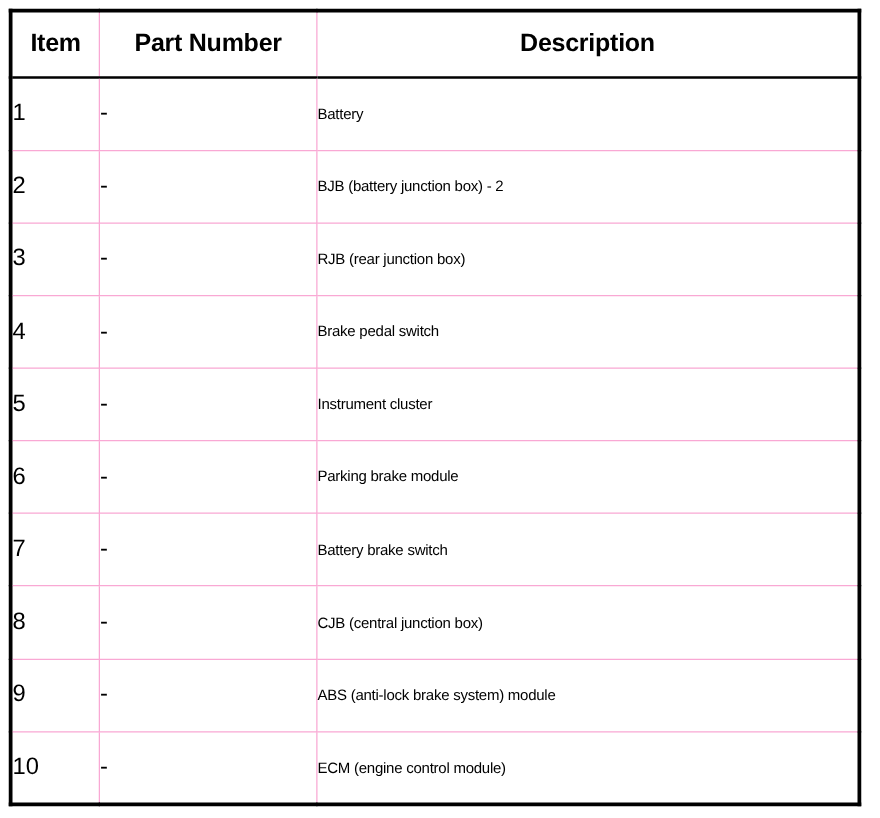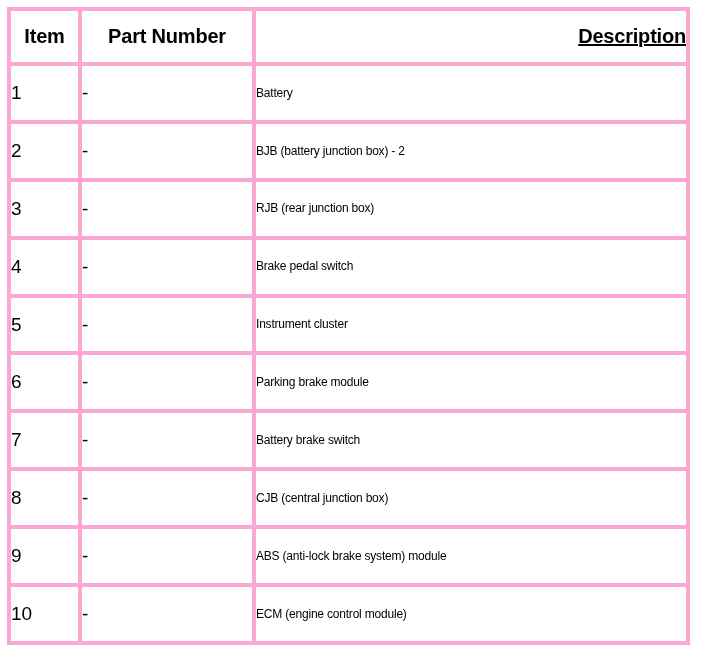--- a/index.html
+++ b/index.html
@@ -41,7 +41,7 @@
 
   #parts-table th,
   #parts-table td {
-    border: 4px solid #f9a8d4;
+    border: 1px solid #f9a8d4;
     padding: 0;
     vertical-align: middle;
     line-height: 1.05;

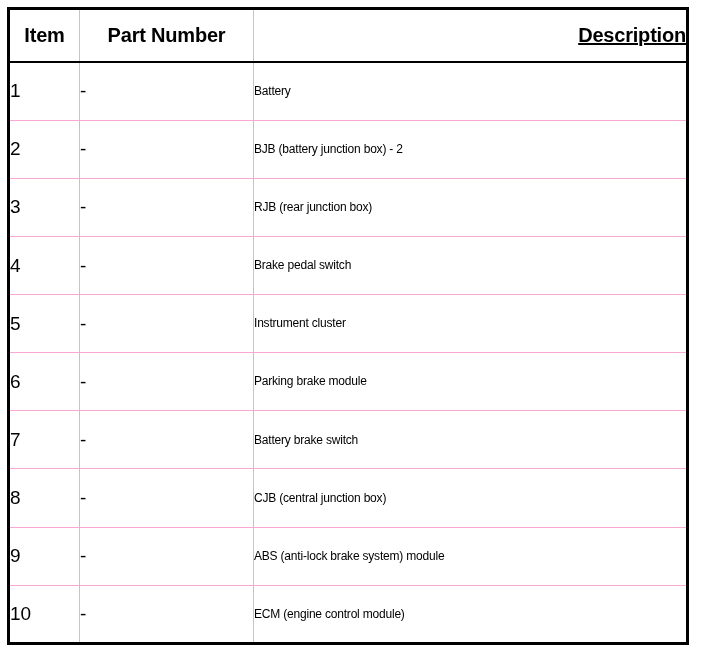--- a/index.html
+++ b/index.html
@@ -57,7 +57,7 @@
   }
   th.th-item   { text-align: center; }
   th.th-part   { text-align: center; }
-  th.th-desc   { text-align: right; text-decoration: underline; }
+  th.th-desc   { text-align: center; }
 
   
   #parts-table tbody tr { height: 53.5px; }

